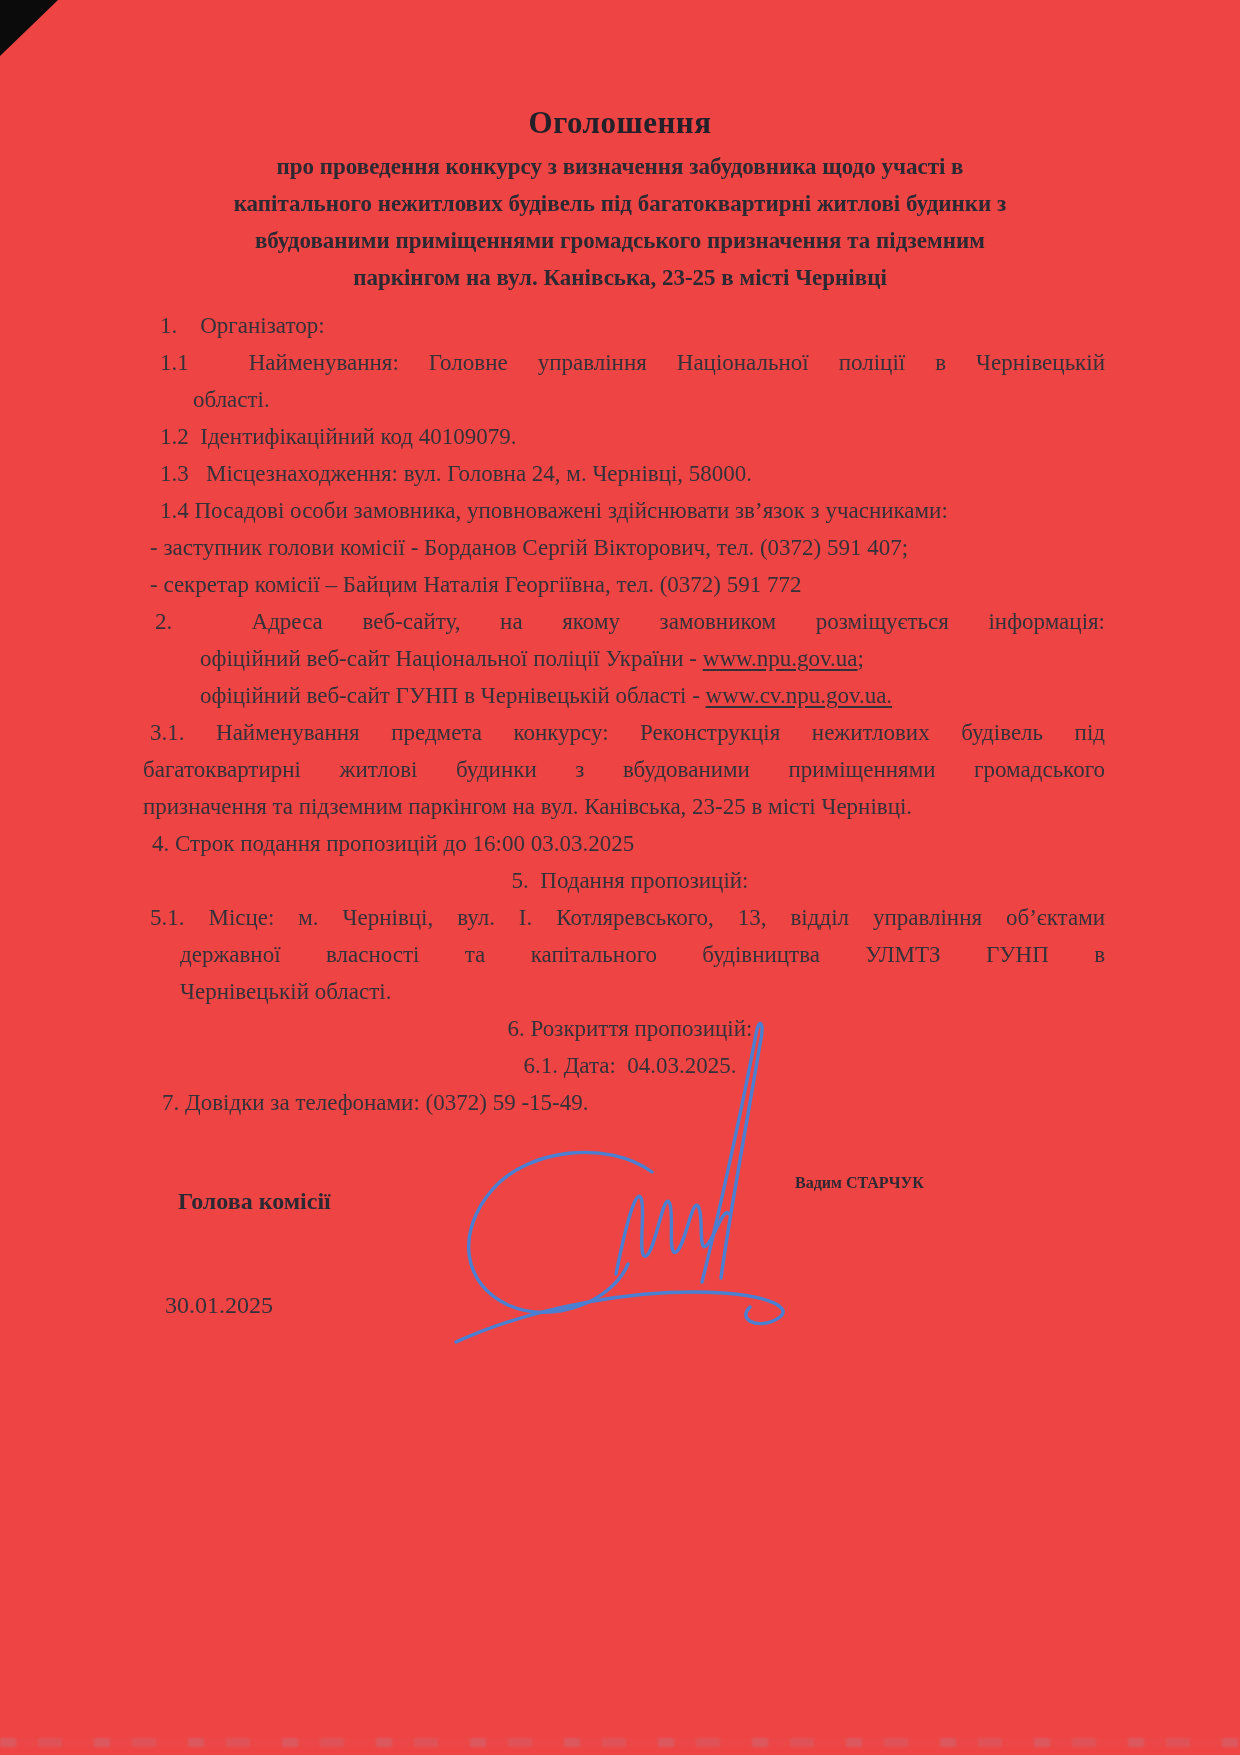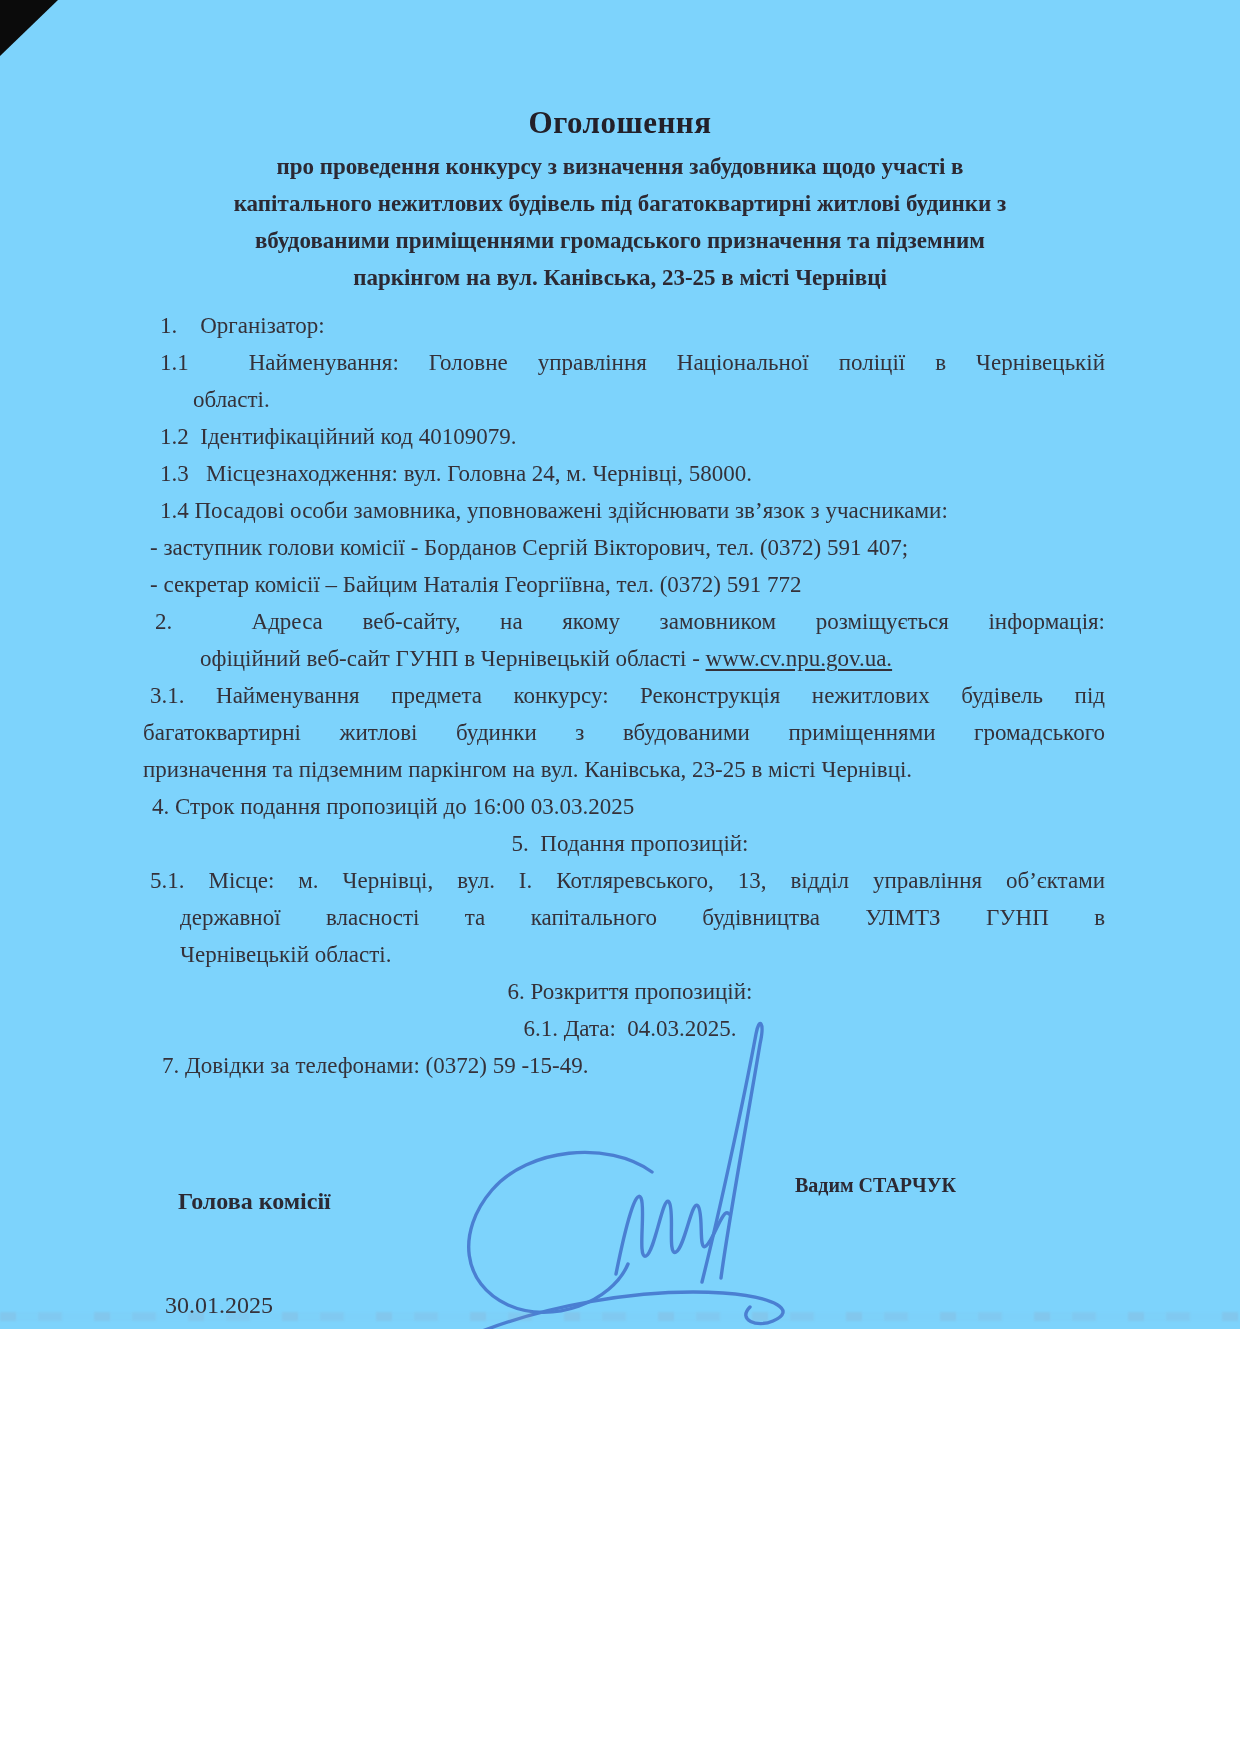--- a/index.html
+++ b/index.html
@@ -4,7 +4,7 @@
 <style>
   html,body{margin:0;padding:0;background:#ffffff;}
   .page{
-    position:relative;width:1240px;height:1329px;background:#7dd3fc;
+    position:relative;width:1240px;height:1755px;background:#ef4444;
     overflow:hidden;font-family:"Liberation Serif", serif;color:#353139;
   }
   

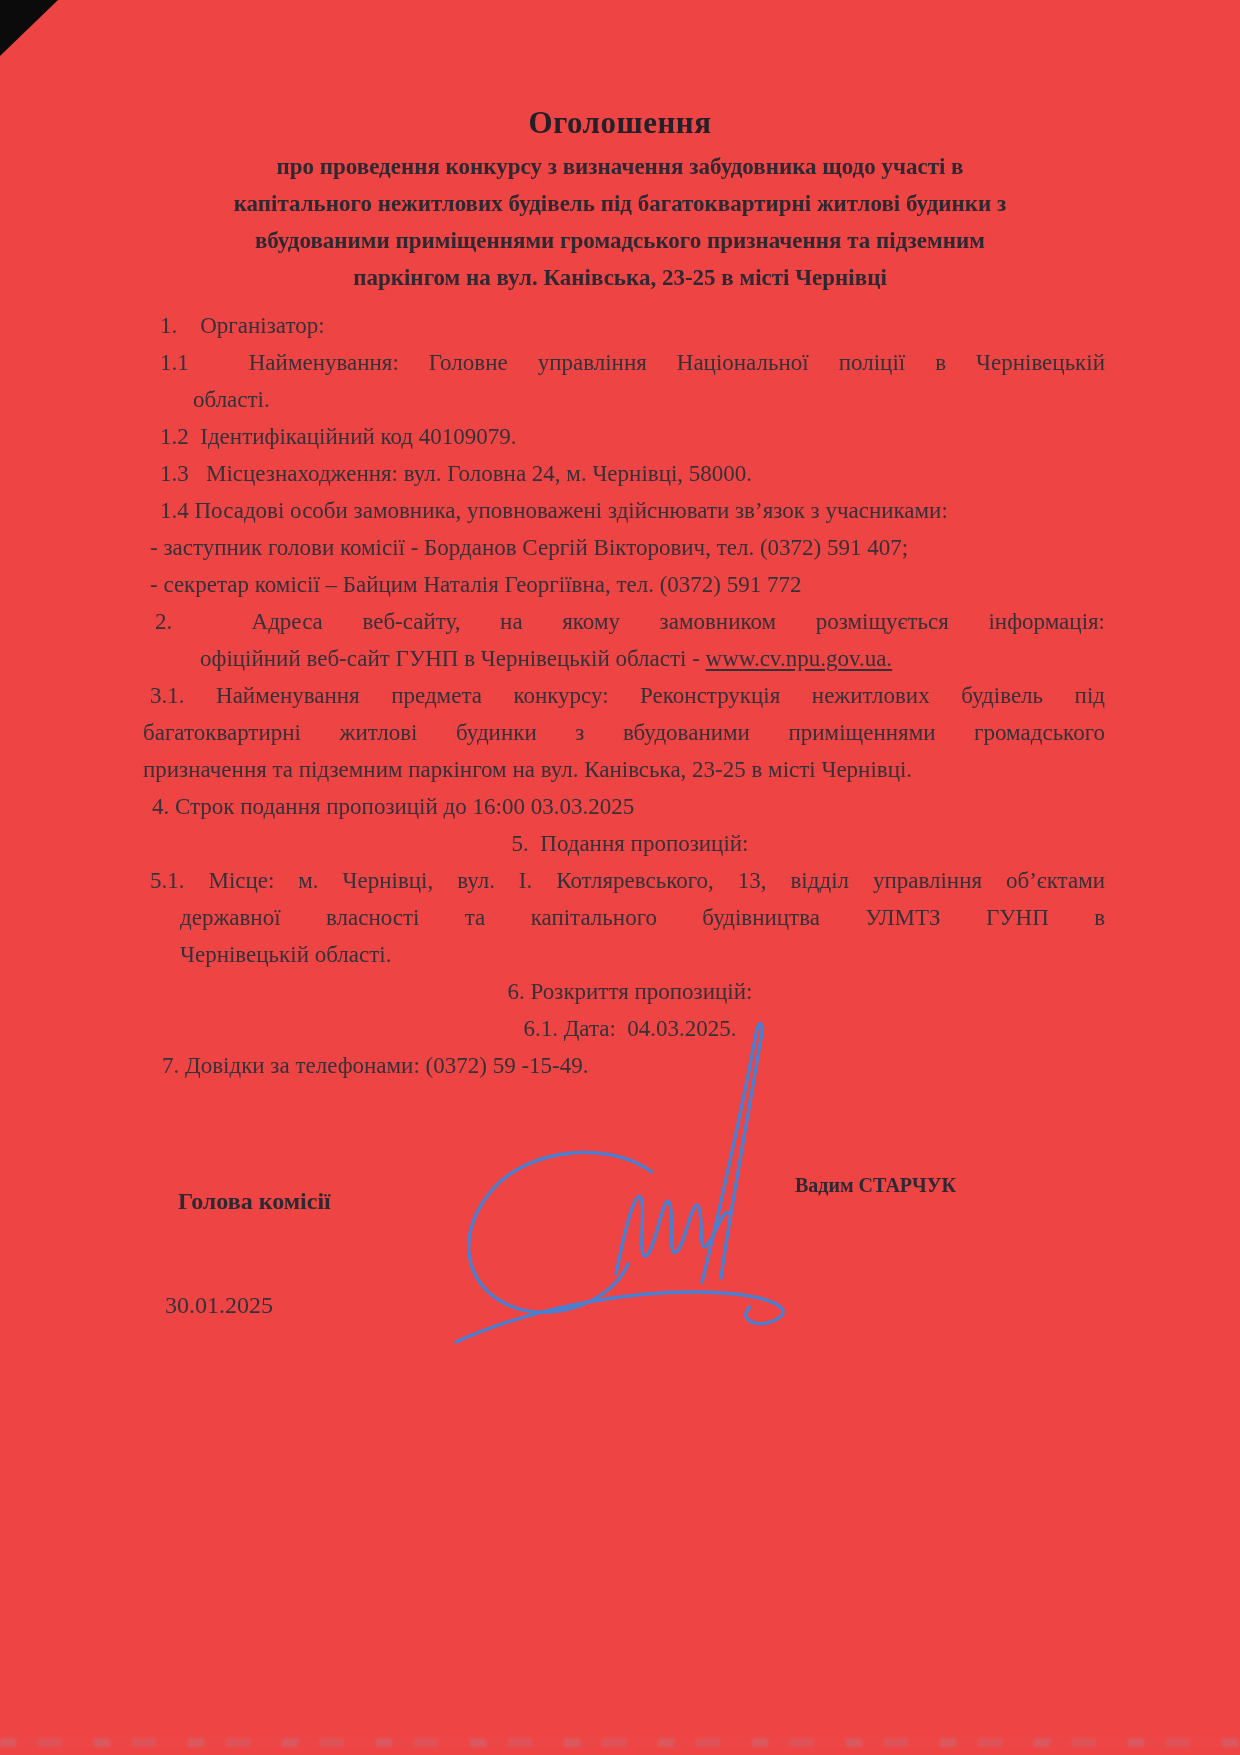--- a/index.html
+++ b/index.html
@@ -70,6 +70,9 @@
     <p class="ln m-n10">- секретар комісії – Байцим Наталія Георгіївна, тел. (0372) 591 772</p>
     <p class="ln jf m-n5">2.&nbsp; Адреса веб-сайту, на якому замовником розміщується інформація:</p>
     <p class="ln ind40">
+      <span>офіційний веб-сайт Національної поліції України - </span><a class="lnk">www.npu.gov.ua</a><span>;</span>
+    </p>
+    <p class="ln ind40">
       <span>офіційний веб-сайт ГУНП в Чернівецькій області - </span><a class="lnk">www.cv.npu.gov.ua.</a>
     </p>
     <p class="ln jf m-n10">3.1. Найменування предмета конкурсу: Реконструкція нежитлових будівель під</p>

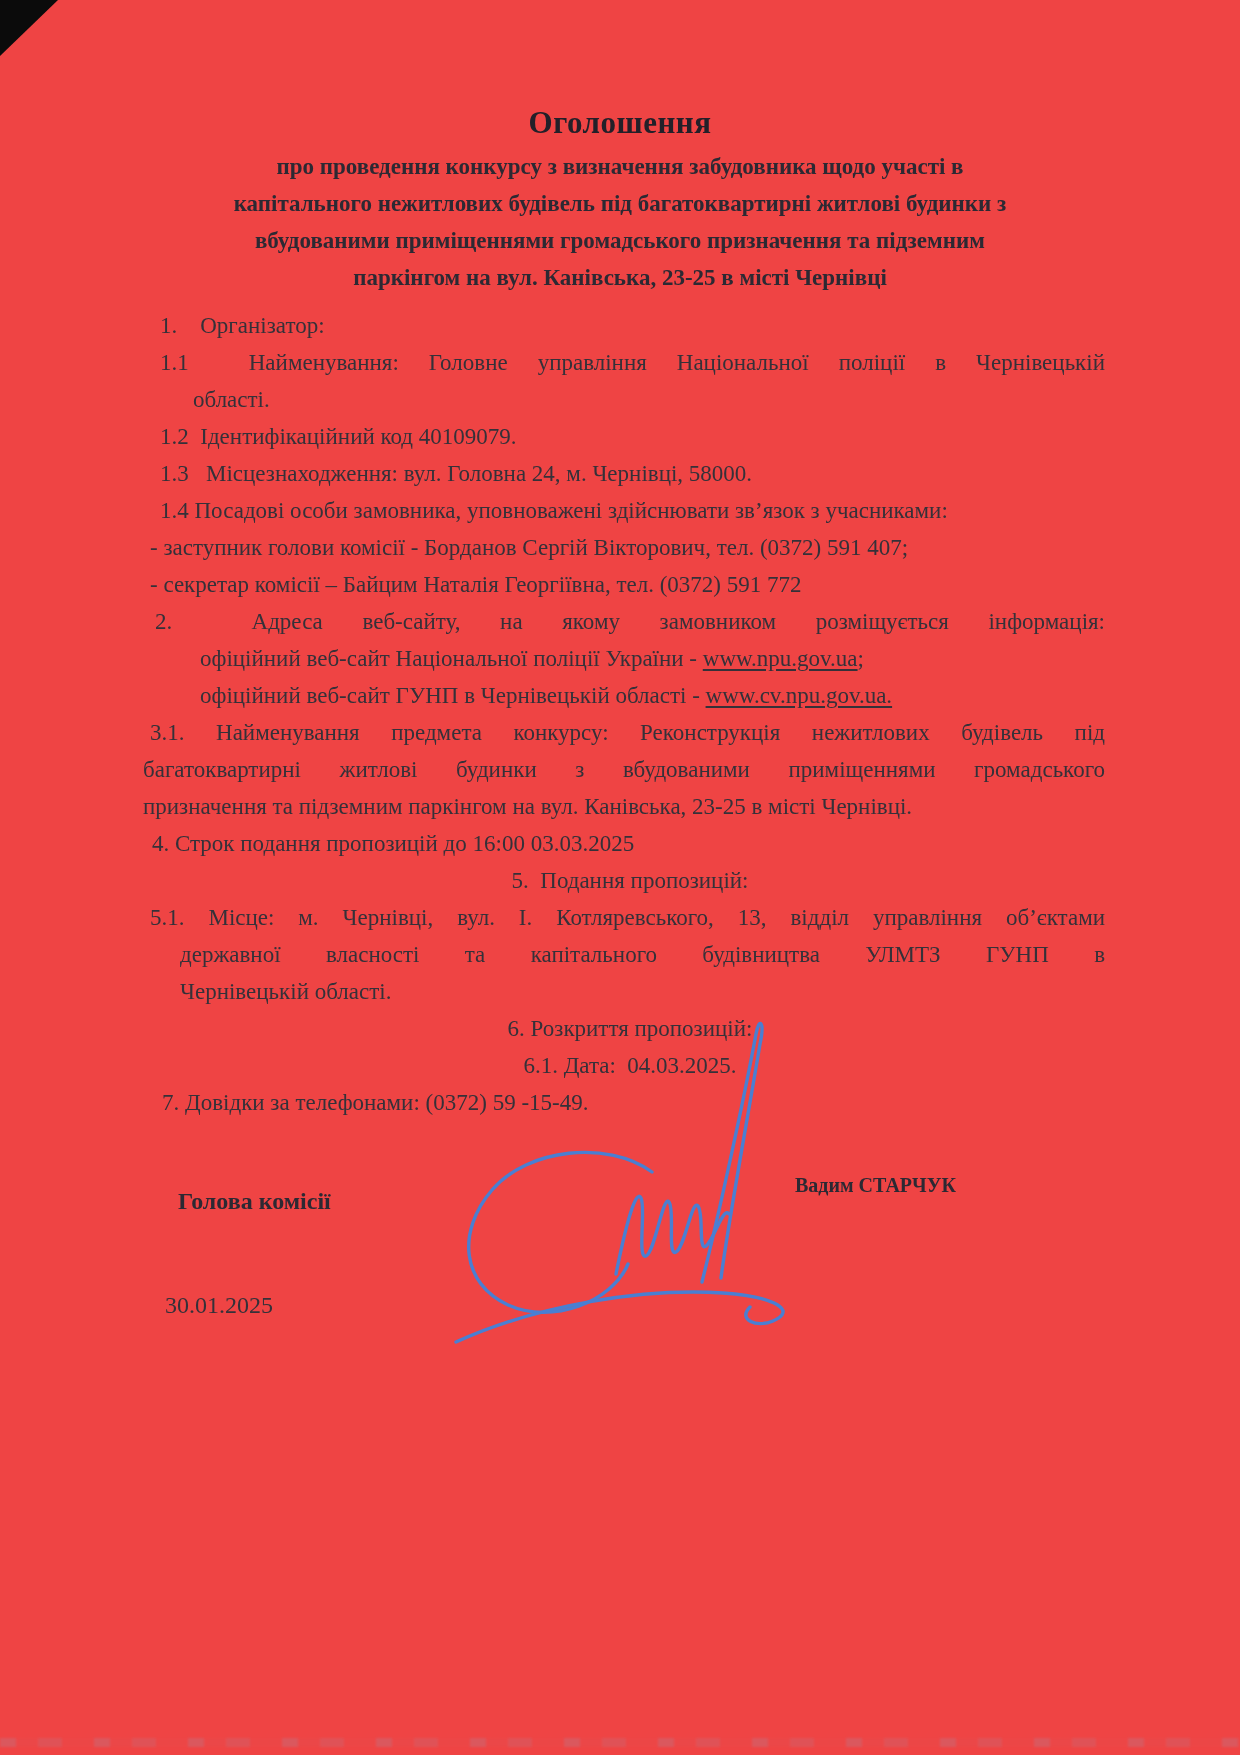--- a/index.html
+++ b/index.html
@@ -37,7 +37,7 @@
   .m-p2{margin-left:2px;}
   .lnk{color:inherit;text-decoration:underline;text-underline-offset:3px;cursor:pointer;}
   .sig-role{position:absolute;left:178px;top:1188px;font-size:24px;font-weight:700;color:#2c2933;}
-  .sig-name{position:absolute;left:795px;top:1174px;font-size:20px;font-weight:700;color:#2c2933;}
+  .sig-name{position:absolute;left:795px;top:1174px;font-size:16px;font-weight:700;color:#2c2933;}
   .sig-date{position:absolute;left:165px;top:1292px;font-size:24px;color:#353139;}
   .sig-svg{position:absolute;left:440px;top:1012px;width:420px;height:345px;}
   .sig-svg path{fill:none;stroke:#4a7fd2;stroke-width:3.4;stroke-linecap:round;stroke-linejoin:round;}

